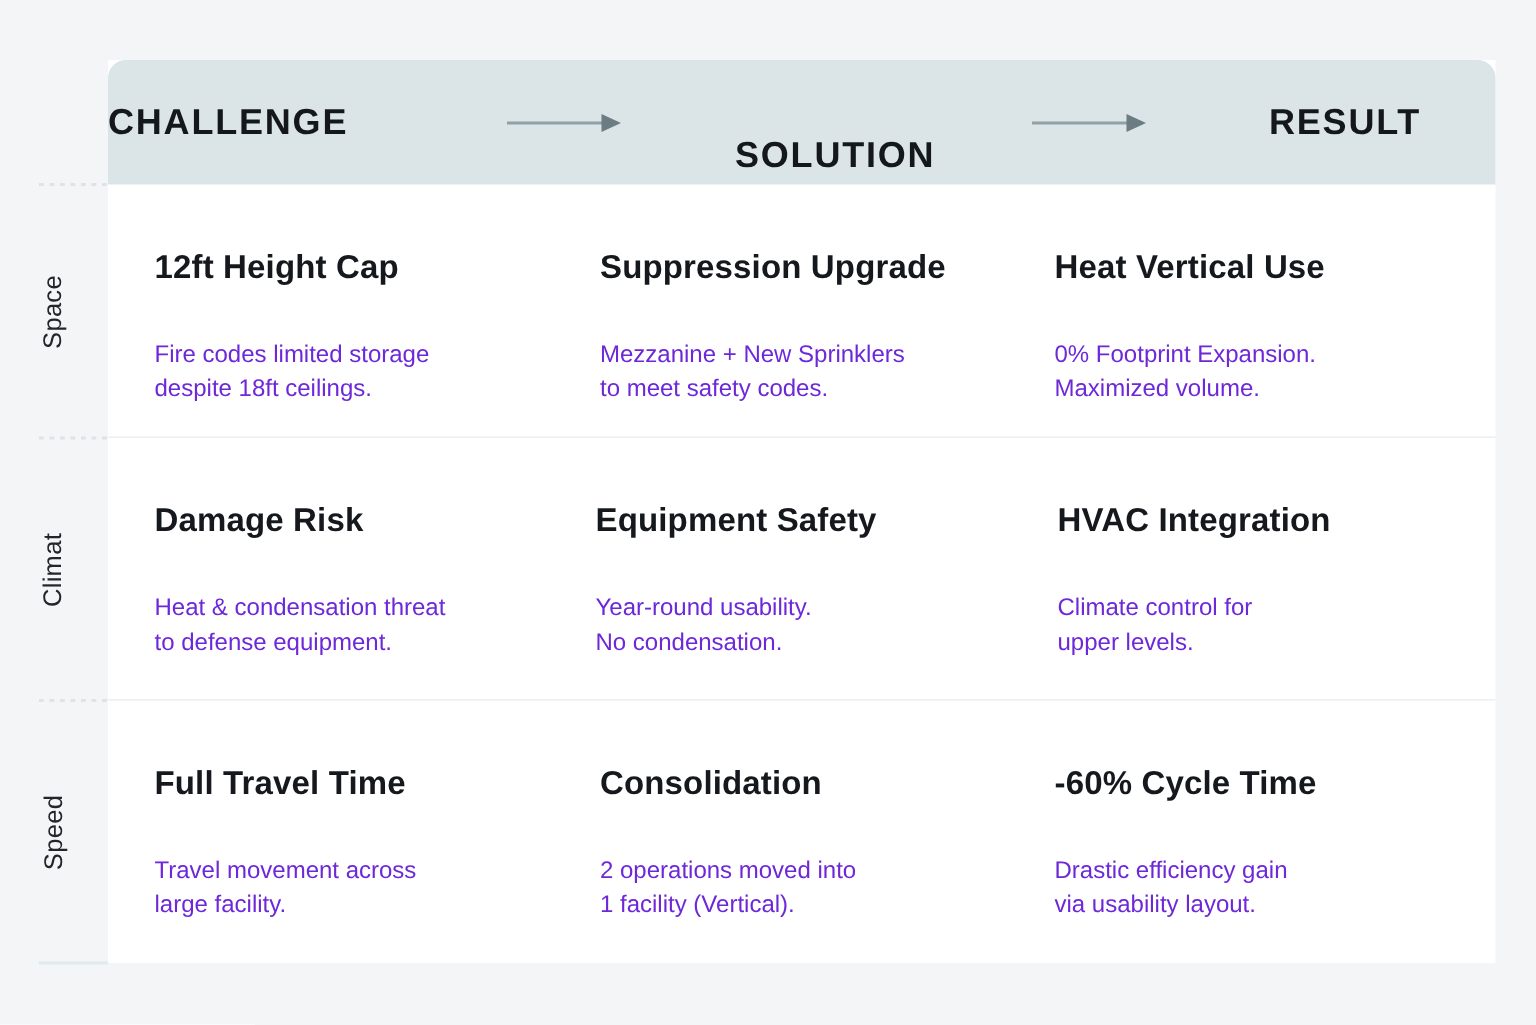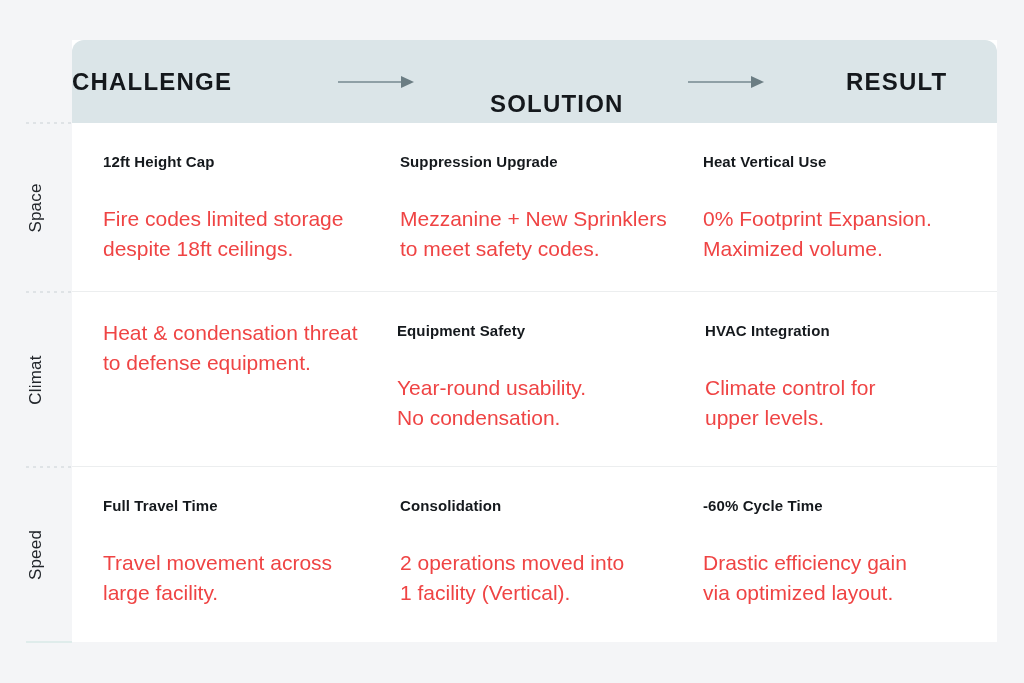--- a/index.html
+++ b/index.html
@@ -142,11 +142,11 @@
   .cell.c2 { width: 305px; padding-left: 11px; }
 
   .cell-title {
-    font-size: 15px;
+    font-size: 22px;
     font-weight: 700;
     color: #15191d;
     letter-spacing: 0.1px;
-    margin: 4px 0 34px 0;
+    margin: 16px 0 34px 0;
     white-space: nowrap;
   }
   .cell-body {

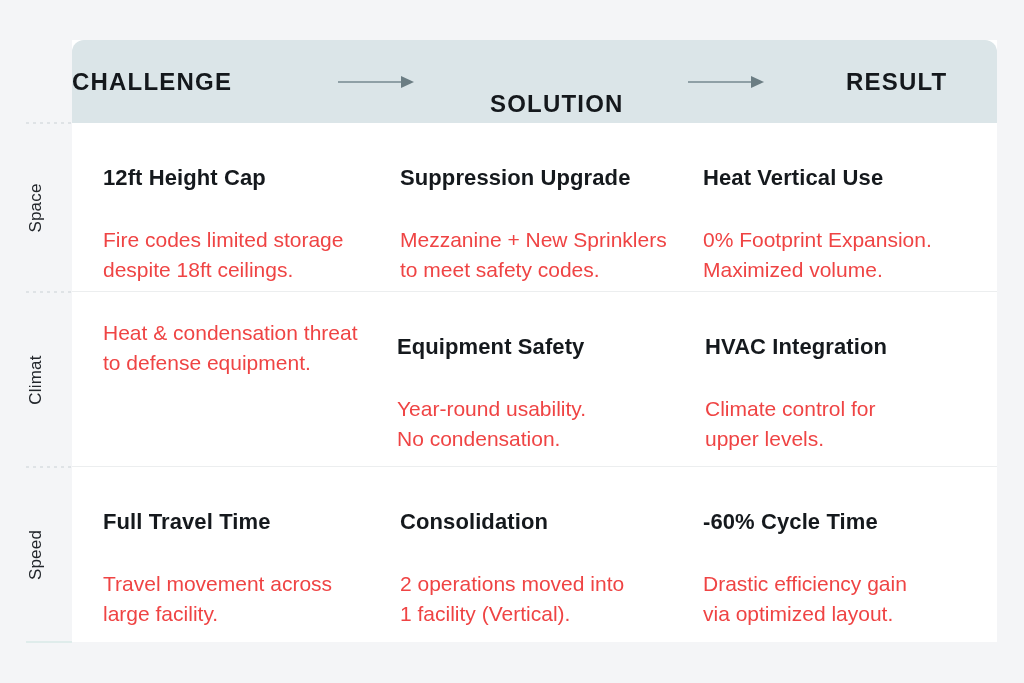--- a/index.html
+++ b/index.html
@@ -150,10 +150,10 @@
     white-space: nowrap;
   }
   .cell-body {
-    font-size: 21px;
+    font-size: 16px;
     font-weight: 400;
     line-height: 1.44;
-    color: #ef4444;
+    color: #6d28d9;
     margin: 0;
     white-space: pre-line;
   }

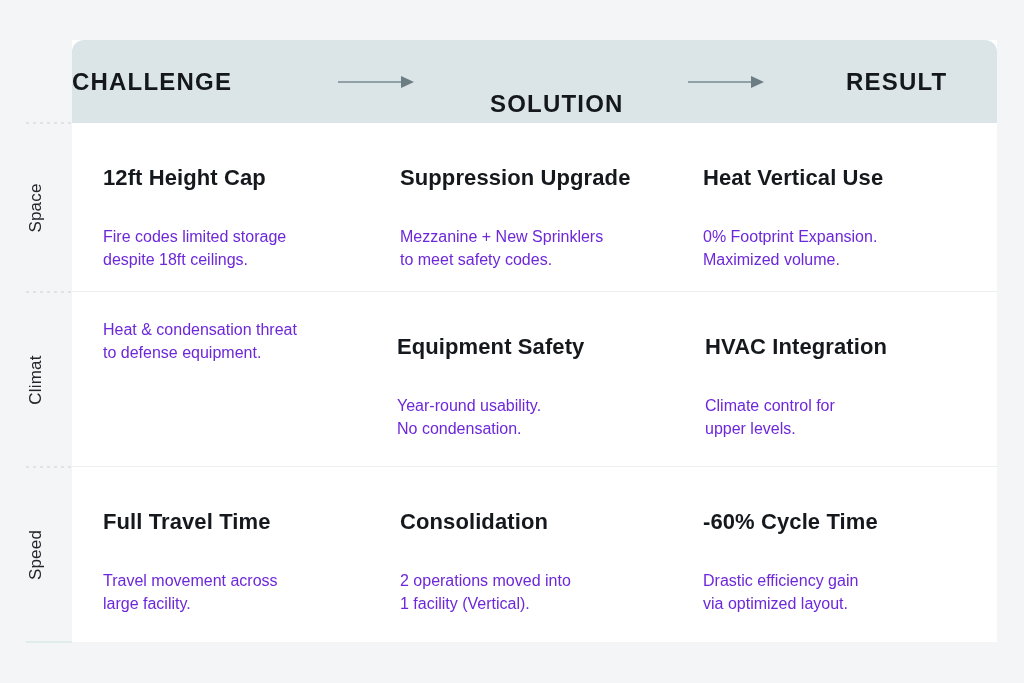--- a/index.html
+++ b/index.html
@@ -216,6 +216,7 @@
 
     <div class="trow r1">
       <div class="cell c0">
+        <p class="cell-title">Damage Risk</p>
         <p class="cell-body">Heat &amp; condensation threat
 to defense equipment.</p>
       </div>

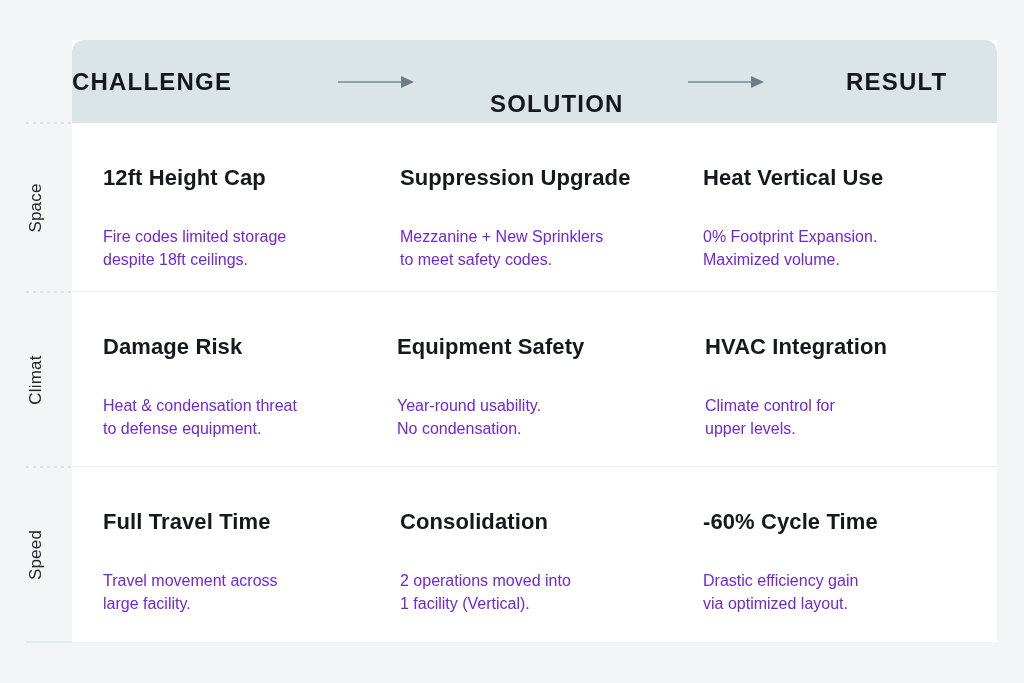--- a/index.html
+++ b/index.html
@@ -246,7 +246,7 @@
       <div class="cell c2">
         <p class="cell-title">-60% Cycle Time</p>
         <p class="cell-body">Drastic efficiency gain
-via optimized layout.</p>
+via usability layout.</p>
       </div>
     </div>
 

